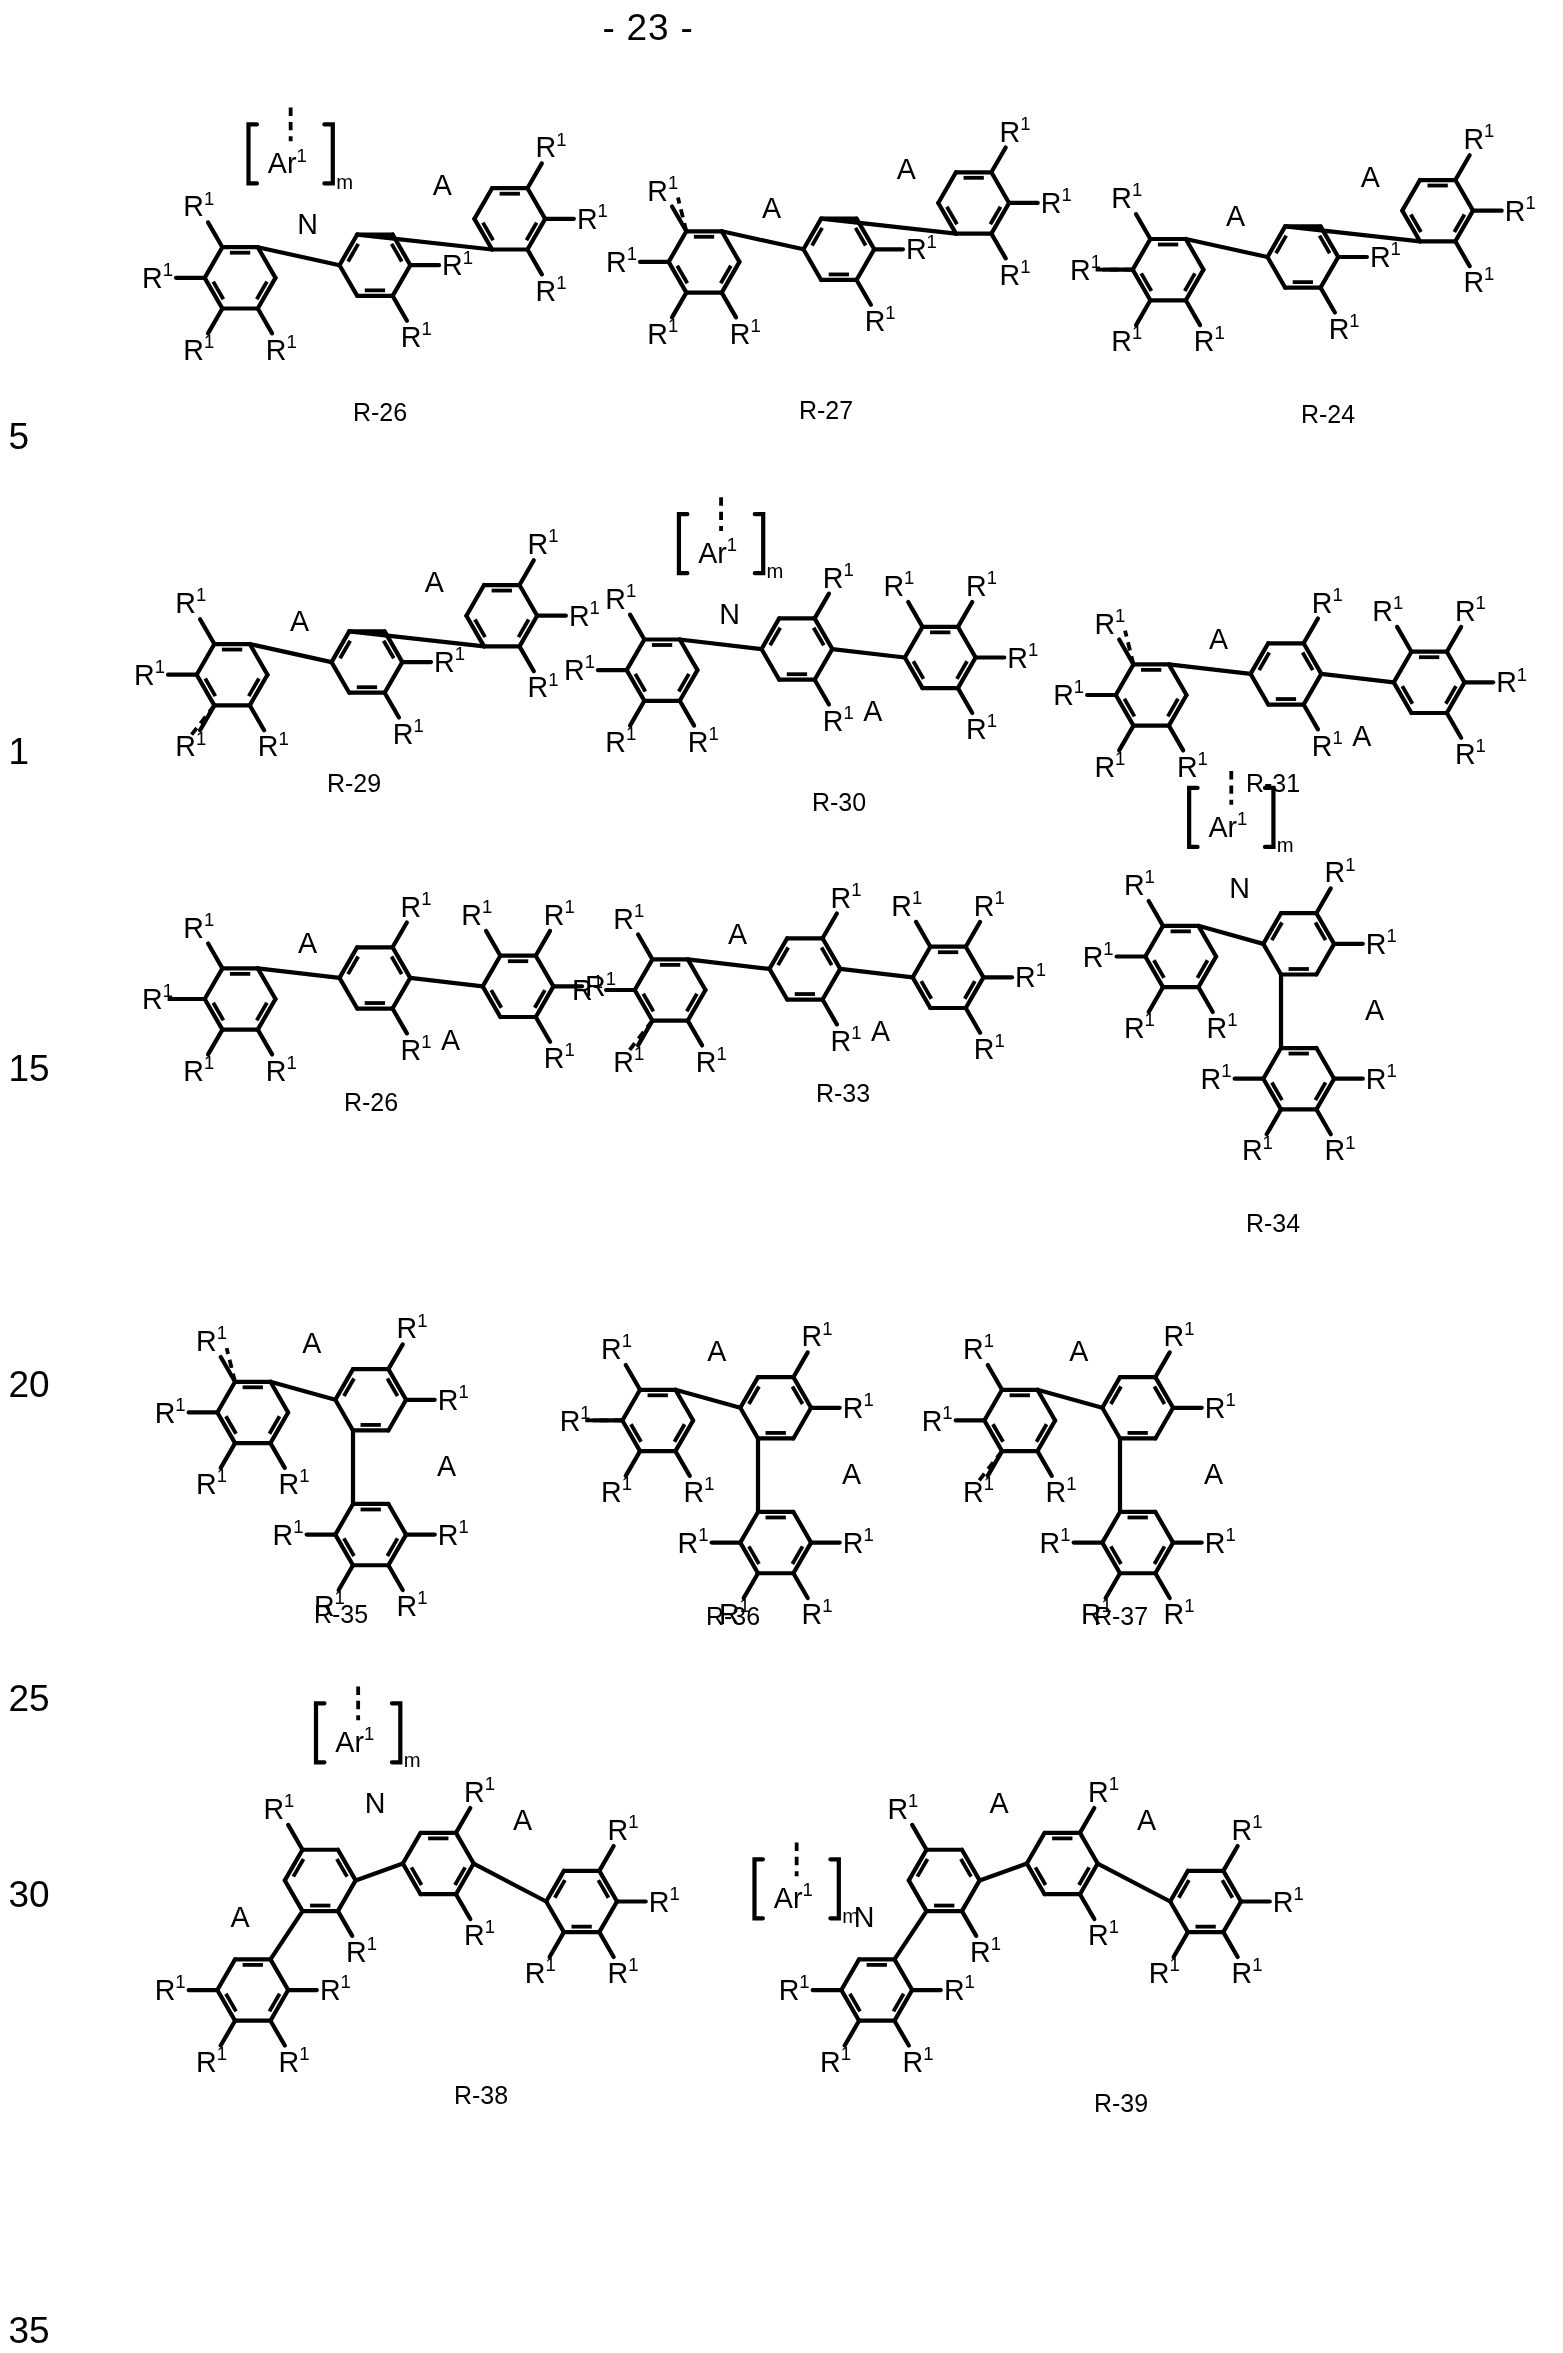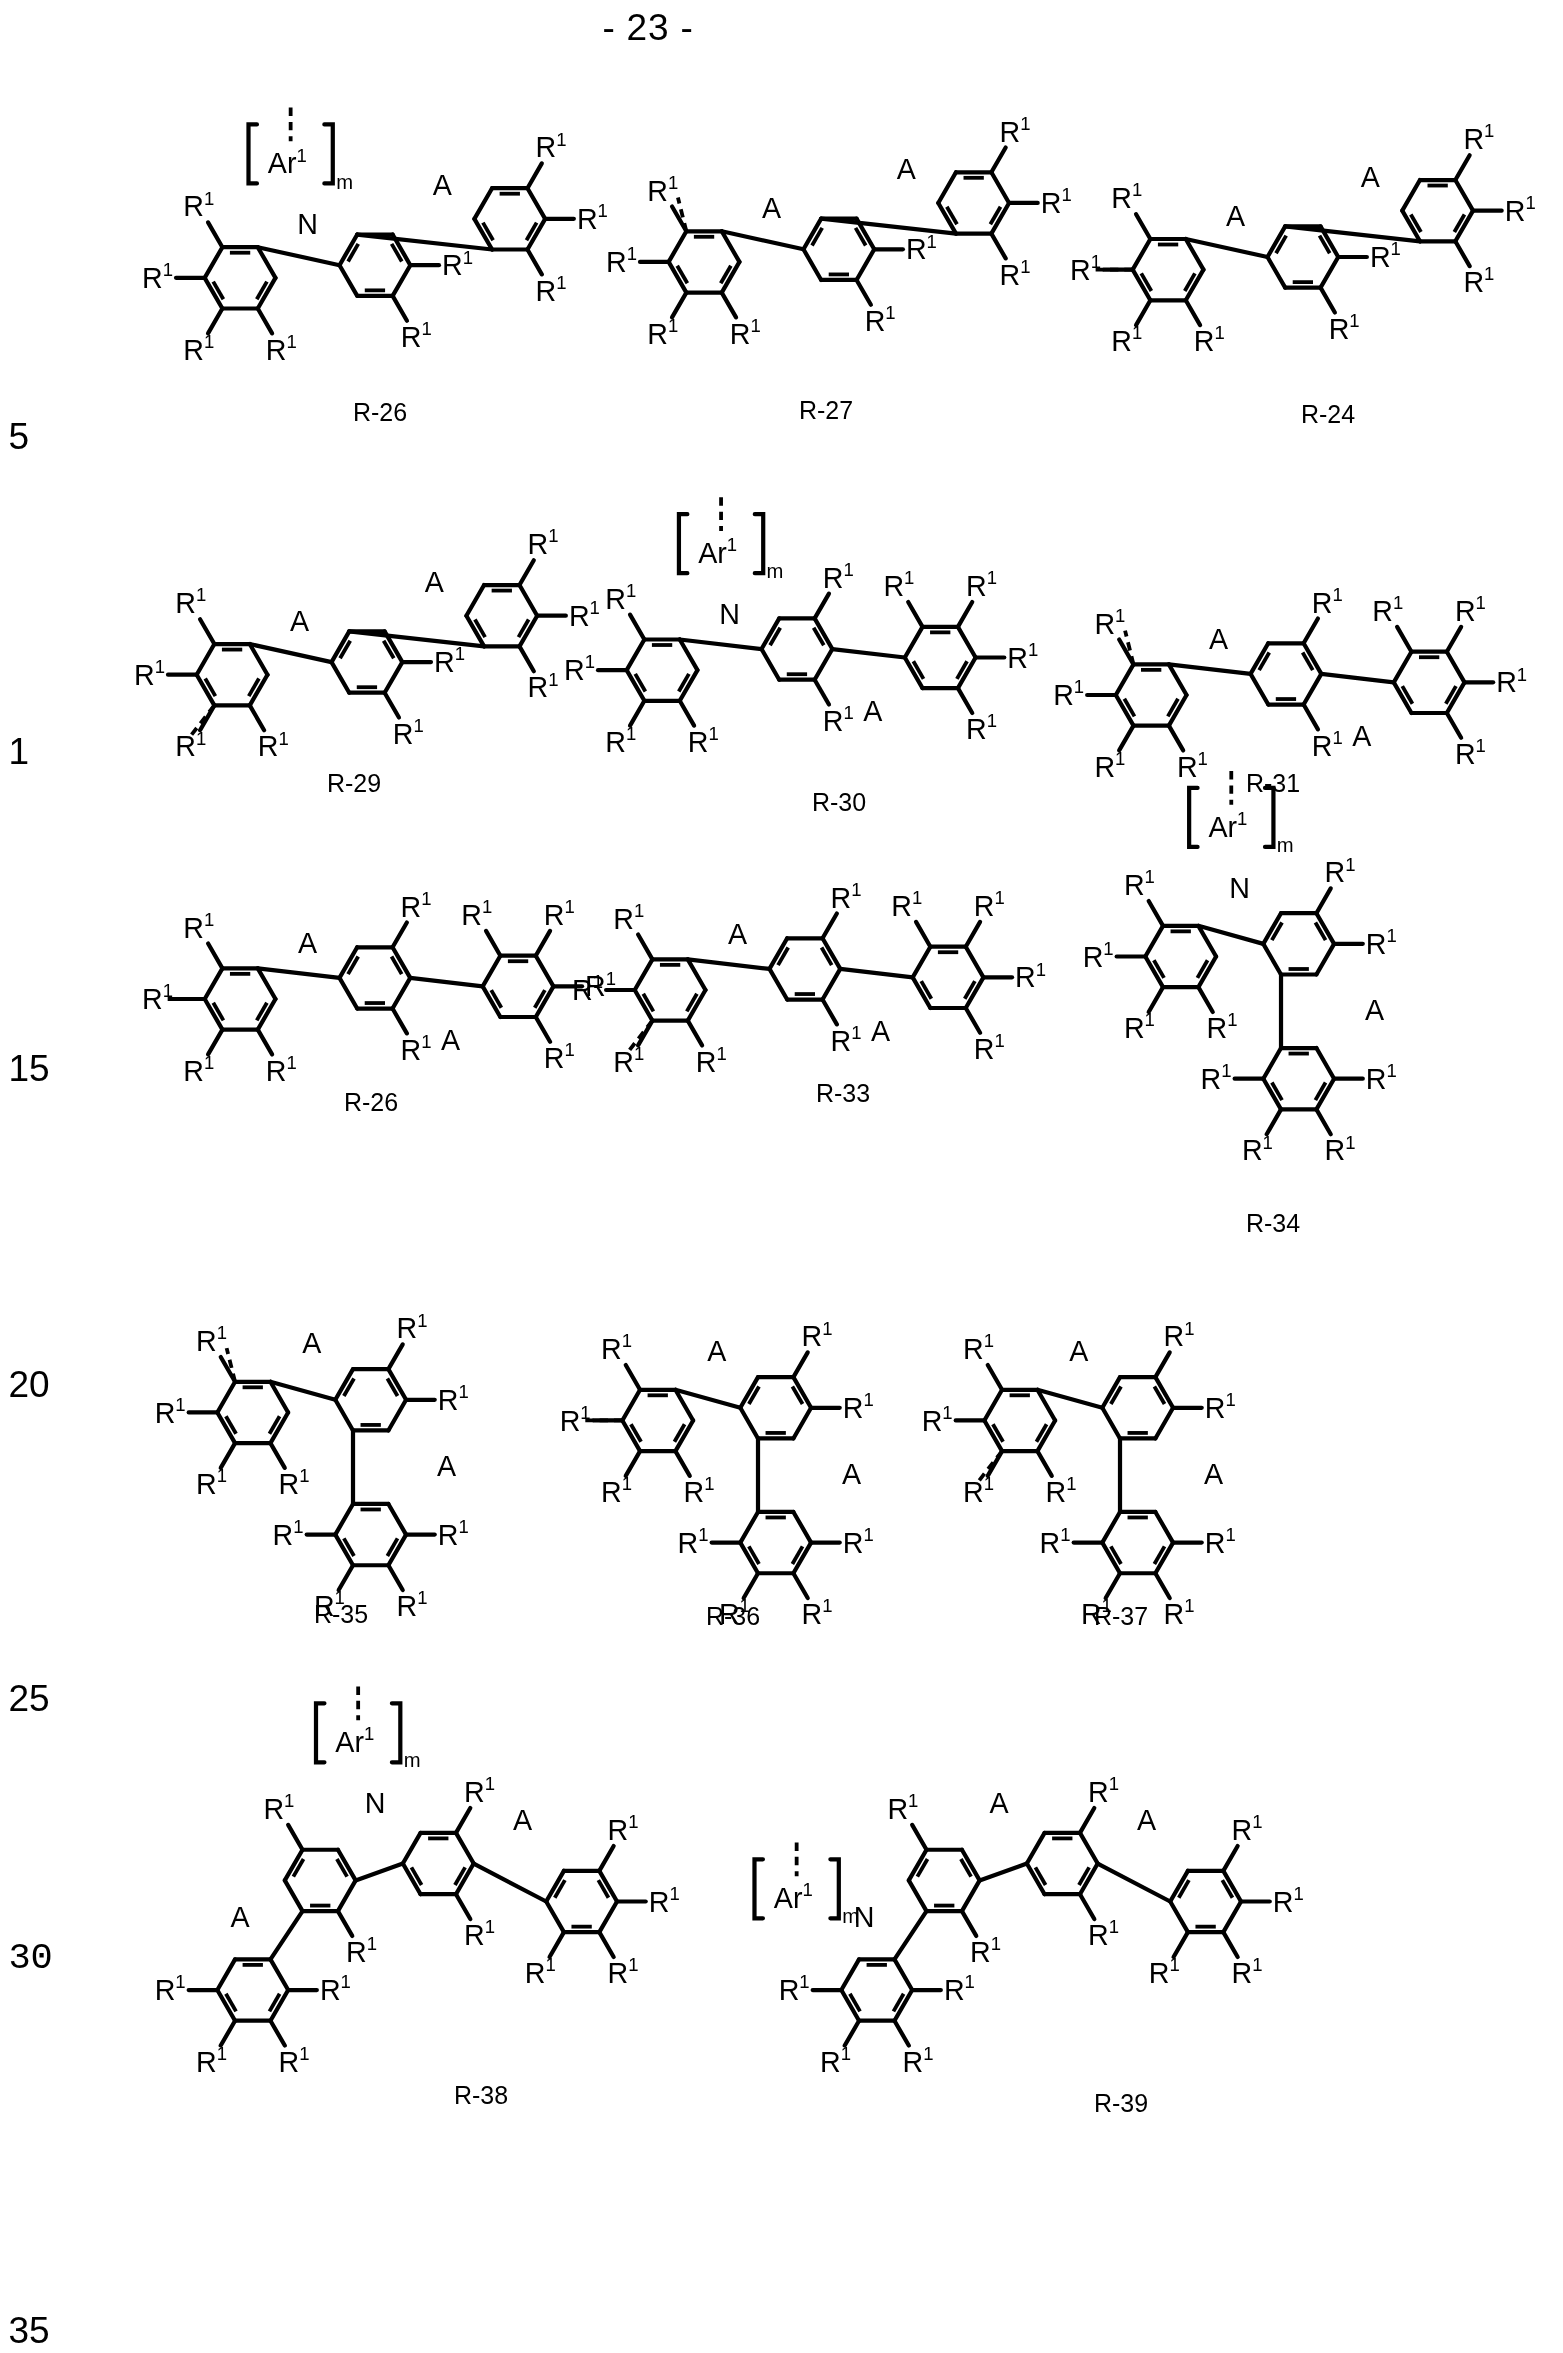--- a/index.html
+++ b/index.html
@@ -26,7 +26,7 @@
     <div class="line-number" style="top: 1050px;">15</div>
     <div class="line-number" style="top: 1366px;">20</div>
     <div class="line-number" style="top: 1680px;">25</div>
-    <div class="line-number" style="top: 1940px; font-family: Liberation Mono, monospace;">30</div>
+    <div class="line-number" style="top: 1876px;">30</div>
     <div class="line-number" style="top: 2312px;">35</div>
   </div>
 <div id="structures">

